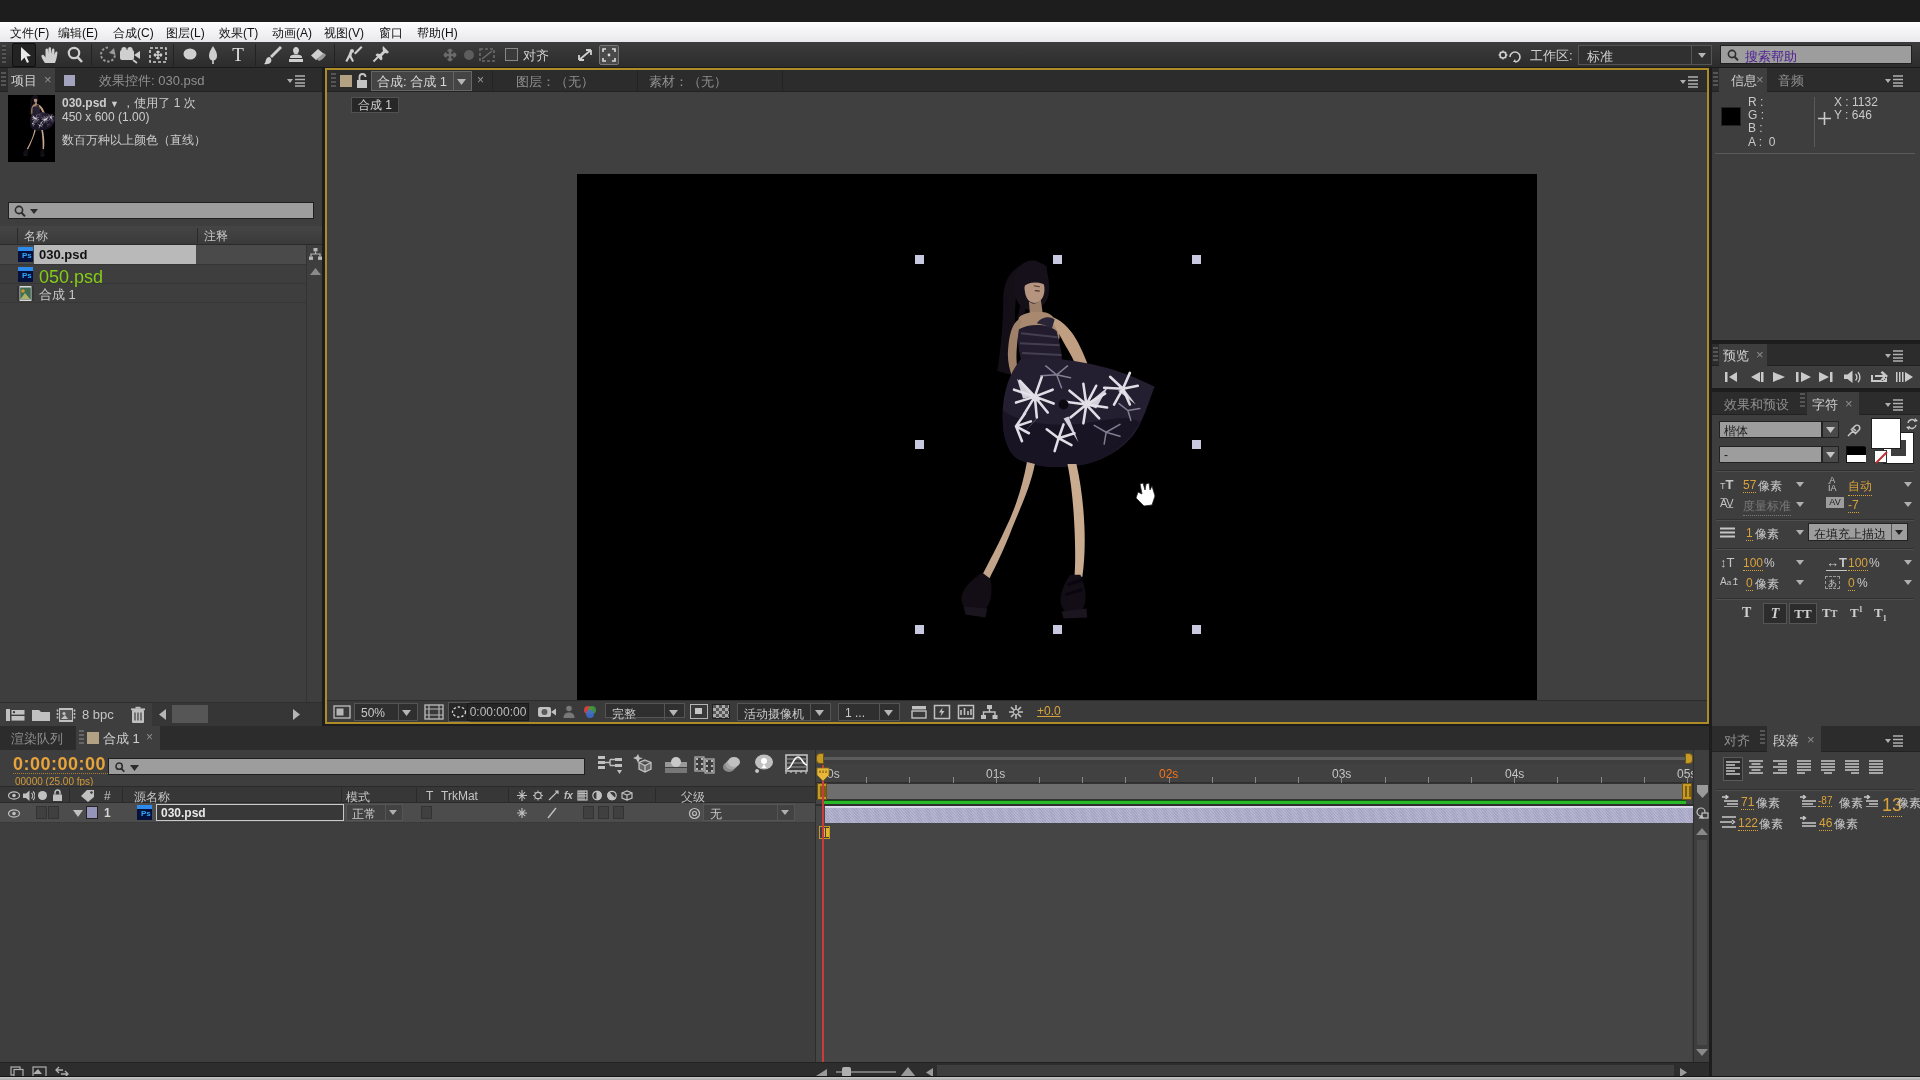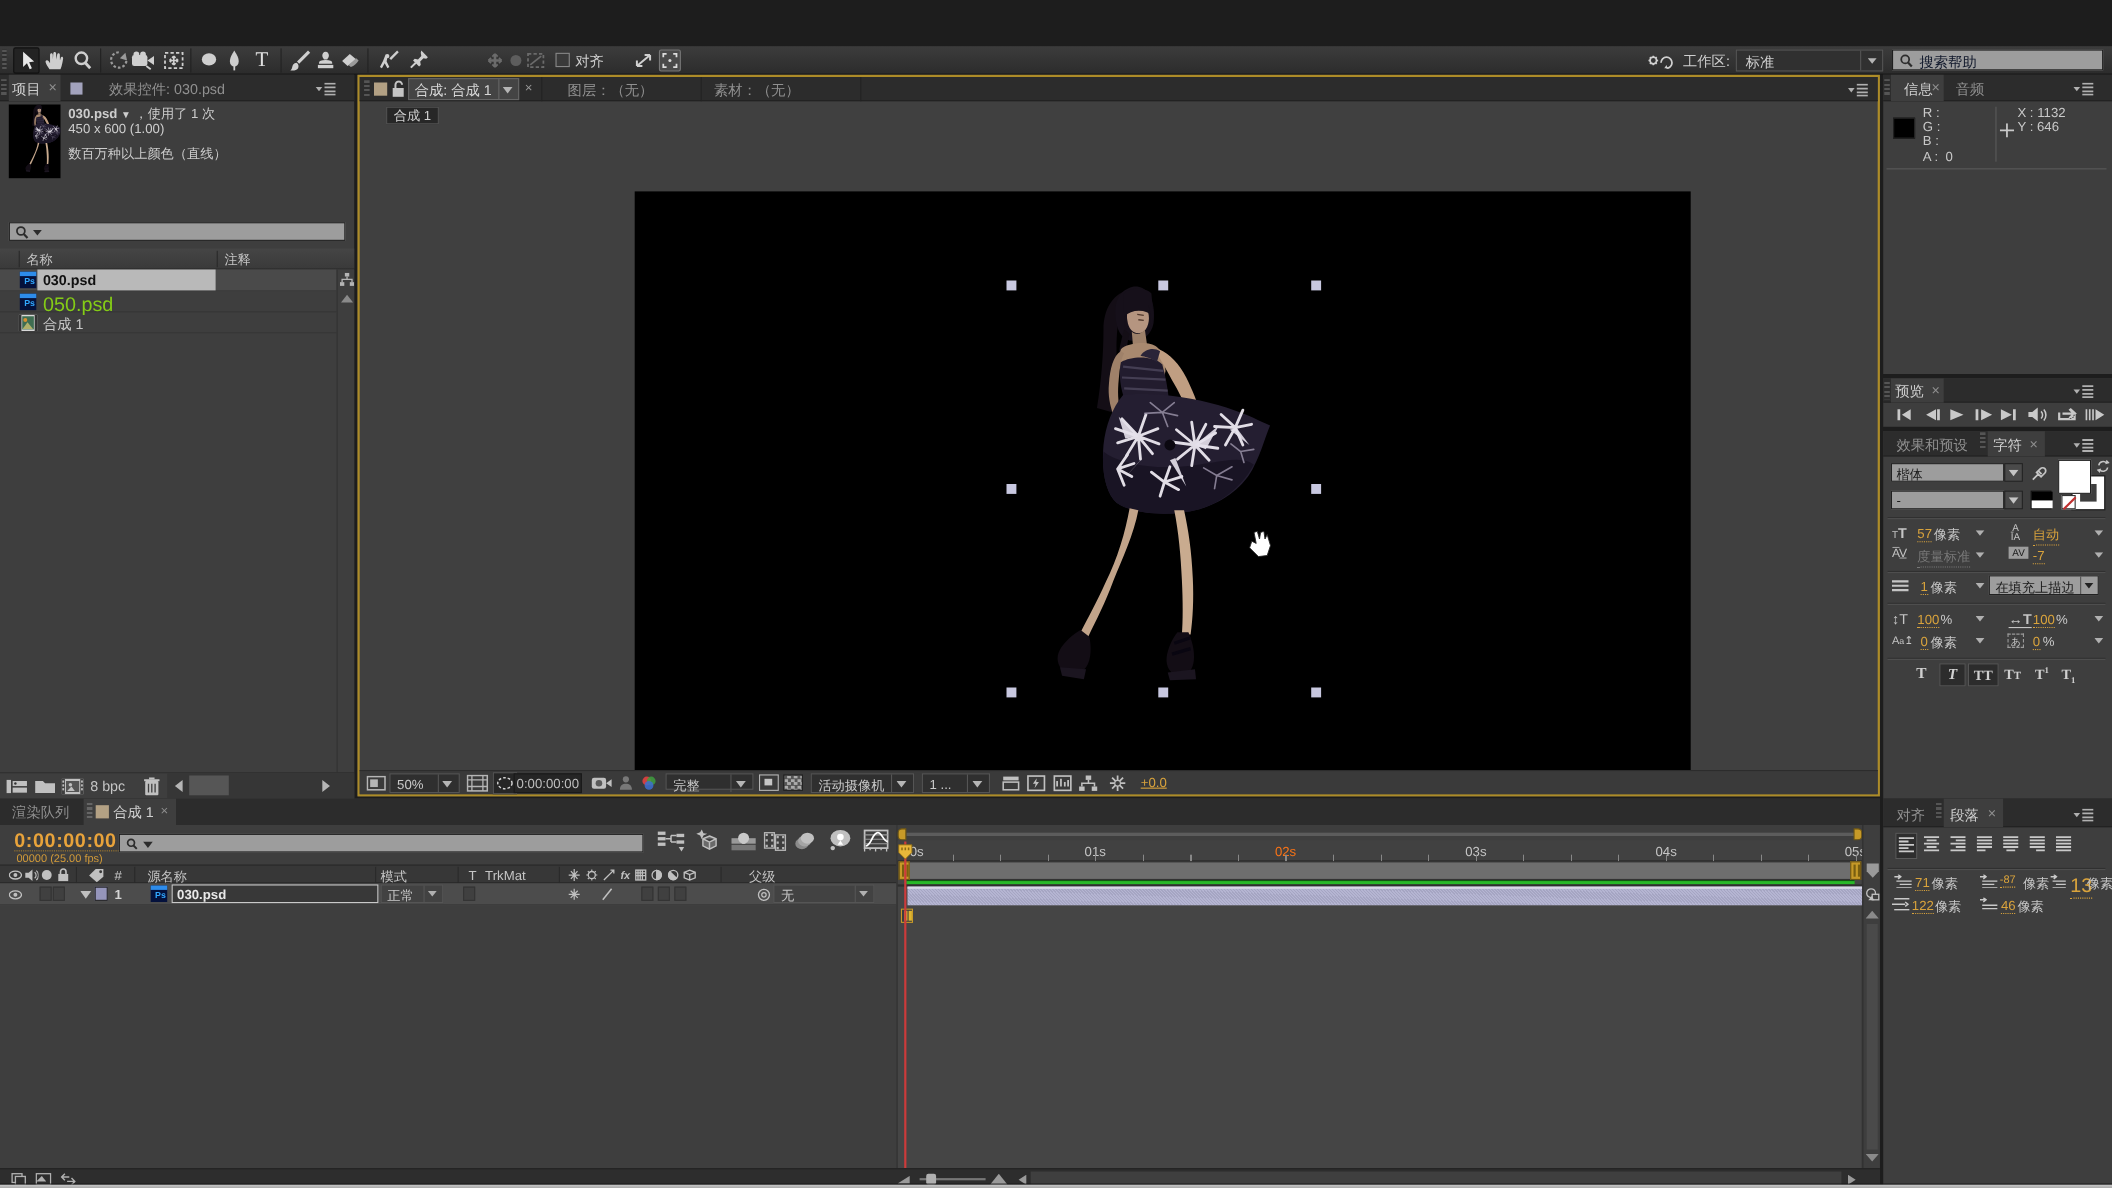--- a/index.html
+++ b/index.html
@@ -86,6 +86,17 @@
 <div id="app">
 
 
+  <div class="abs" id="menubar" style="left:0;top:22px;width:1920px;height:20px;background:linear-gradient(#fdfdfe,#e9e8ec);font-size:12px;color:#111;">
+    <span class="abs" style="left:10px;top:3px;">文件(F)</span>
+    <span class="abs" style="left:58px;top:3px;">编辑(E)</span>
+    <span class="abs" style="left:113px;top:3px;">合成(C)</span>
+    <span class="abs" style="left:166px;top:3px;">图层(L)</span>
+    <span class="abs" style="left:219px;top:3px;">效果(T)</span>
+    <span class="abs" style="left:272px;top:3px;">动画(A)</span>
+    <span class="abs" style="left:324px;top:3px;">视图(V)</span>
+    <span class="abs" style="left:379px;top:3px;">窗口</span>
+    <span class="abs" style="left:417px;top:3px;">帮助(H)</span>
+  </div>
 
   <div class="abs" id="toolbar" style="left:0;top:42px;width:1920px;height:26px;background:linear-gradient(#3c3c3c,#2c2c2c);border-bottom:1px solid #1a1a1a;">
     <div class="abs" style="left:2px;top:3px;width:4px;height:20px;background:repeating-linear-gradient(#555 0 2px,#2e2e2e 2px 4px);"></div>

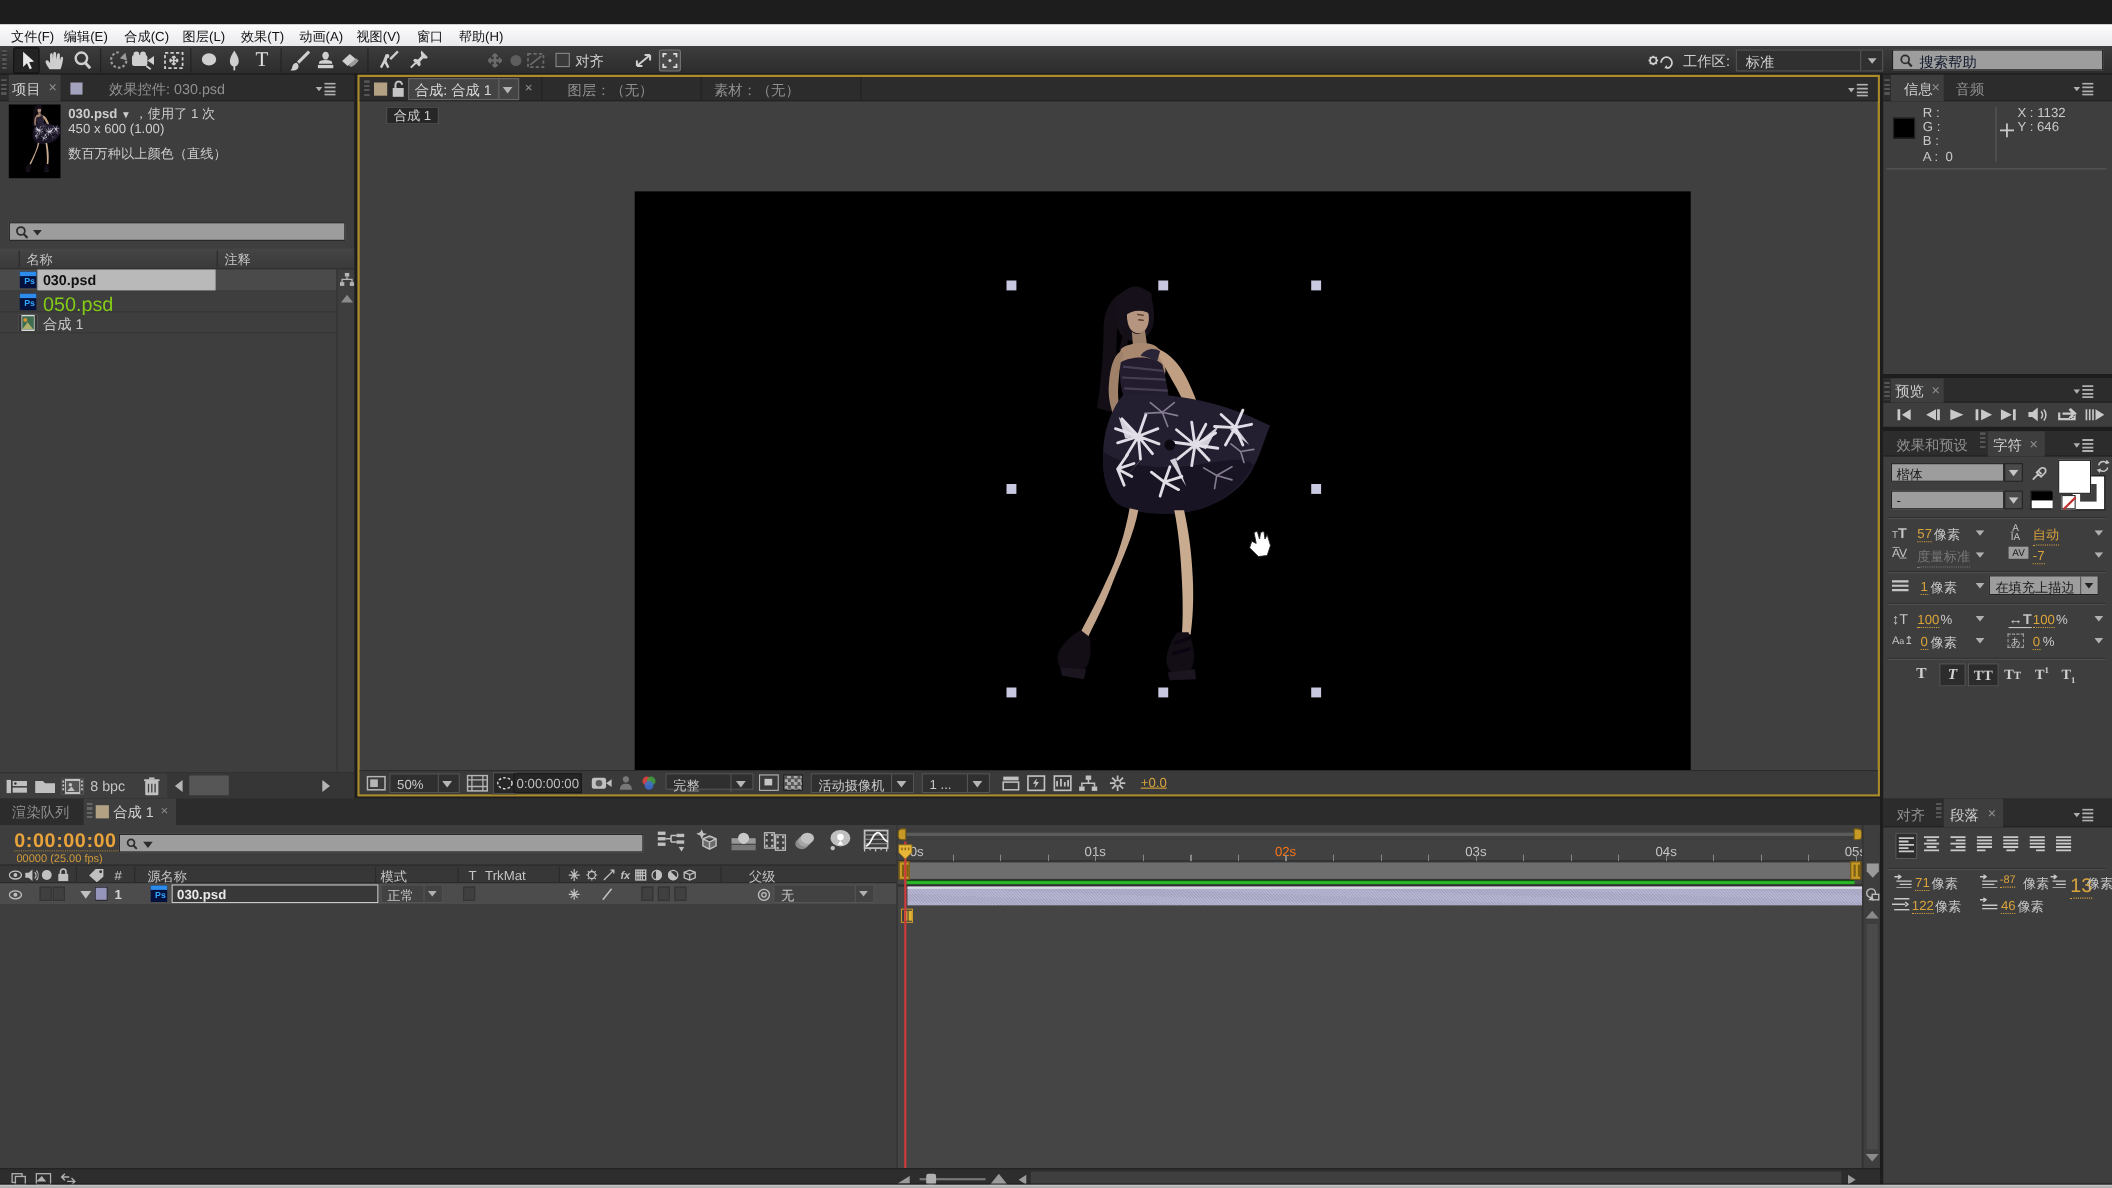--- a/index.html
+++ b/index.html
@@ -219,7 +219,7 @@
           <circle cx="7" cy="6" r="3.6" fill="none" stroke="#2c2c2c" stroke-width="1.6"></circle>
           <line x1="9.6" y1="8.8" x2="13" y2="12.4" stroke="#2c2c2c" stroke-width="2"></line>
         </svg>
-      <span class="abs" style="left:24px;top:2px;color:#0f172a;font-size:13px;">搜索帮助</span>
+      <span class="abs" style="left:24px;top:2px;color:#4c1d95;font-size:13px;">搜索帮助</span>
     </div>
   </div>
 

